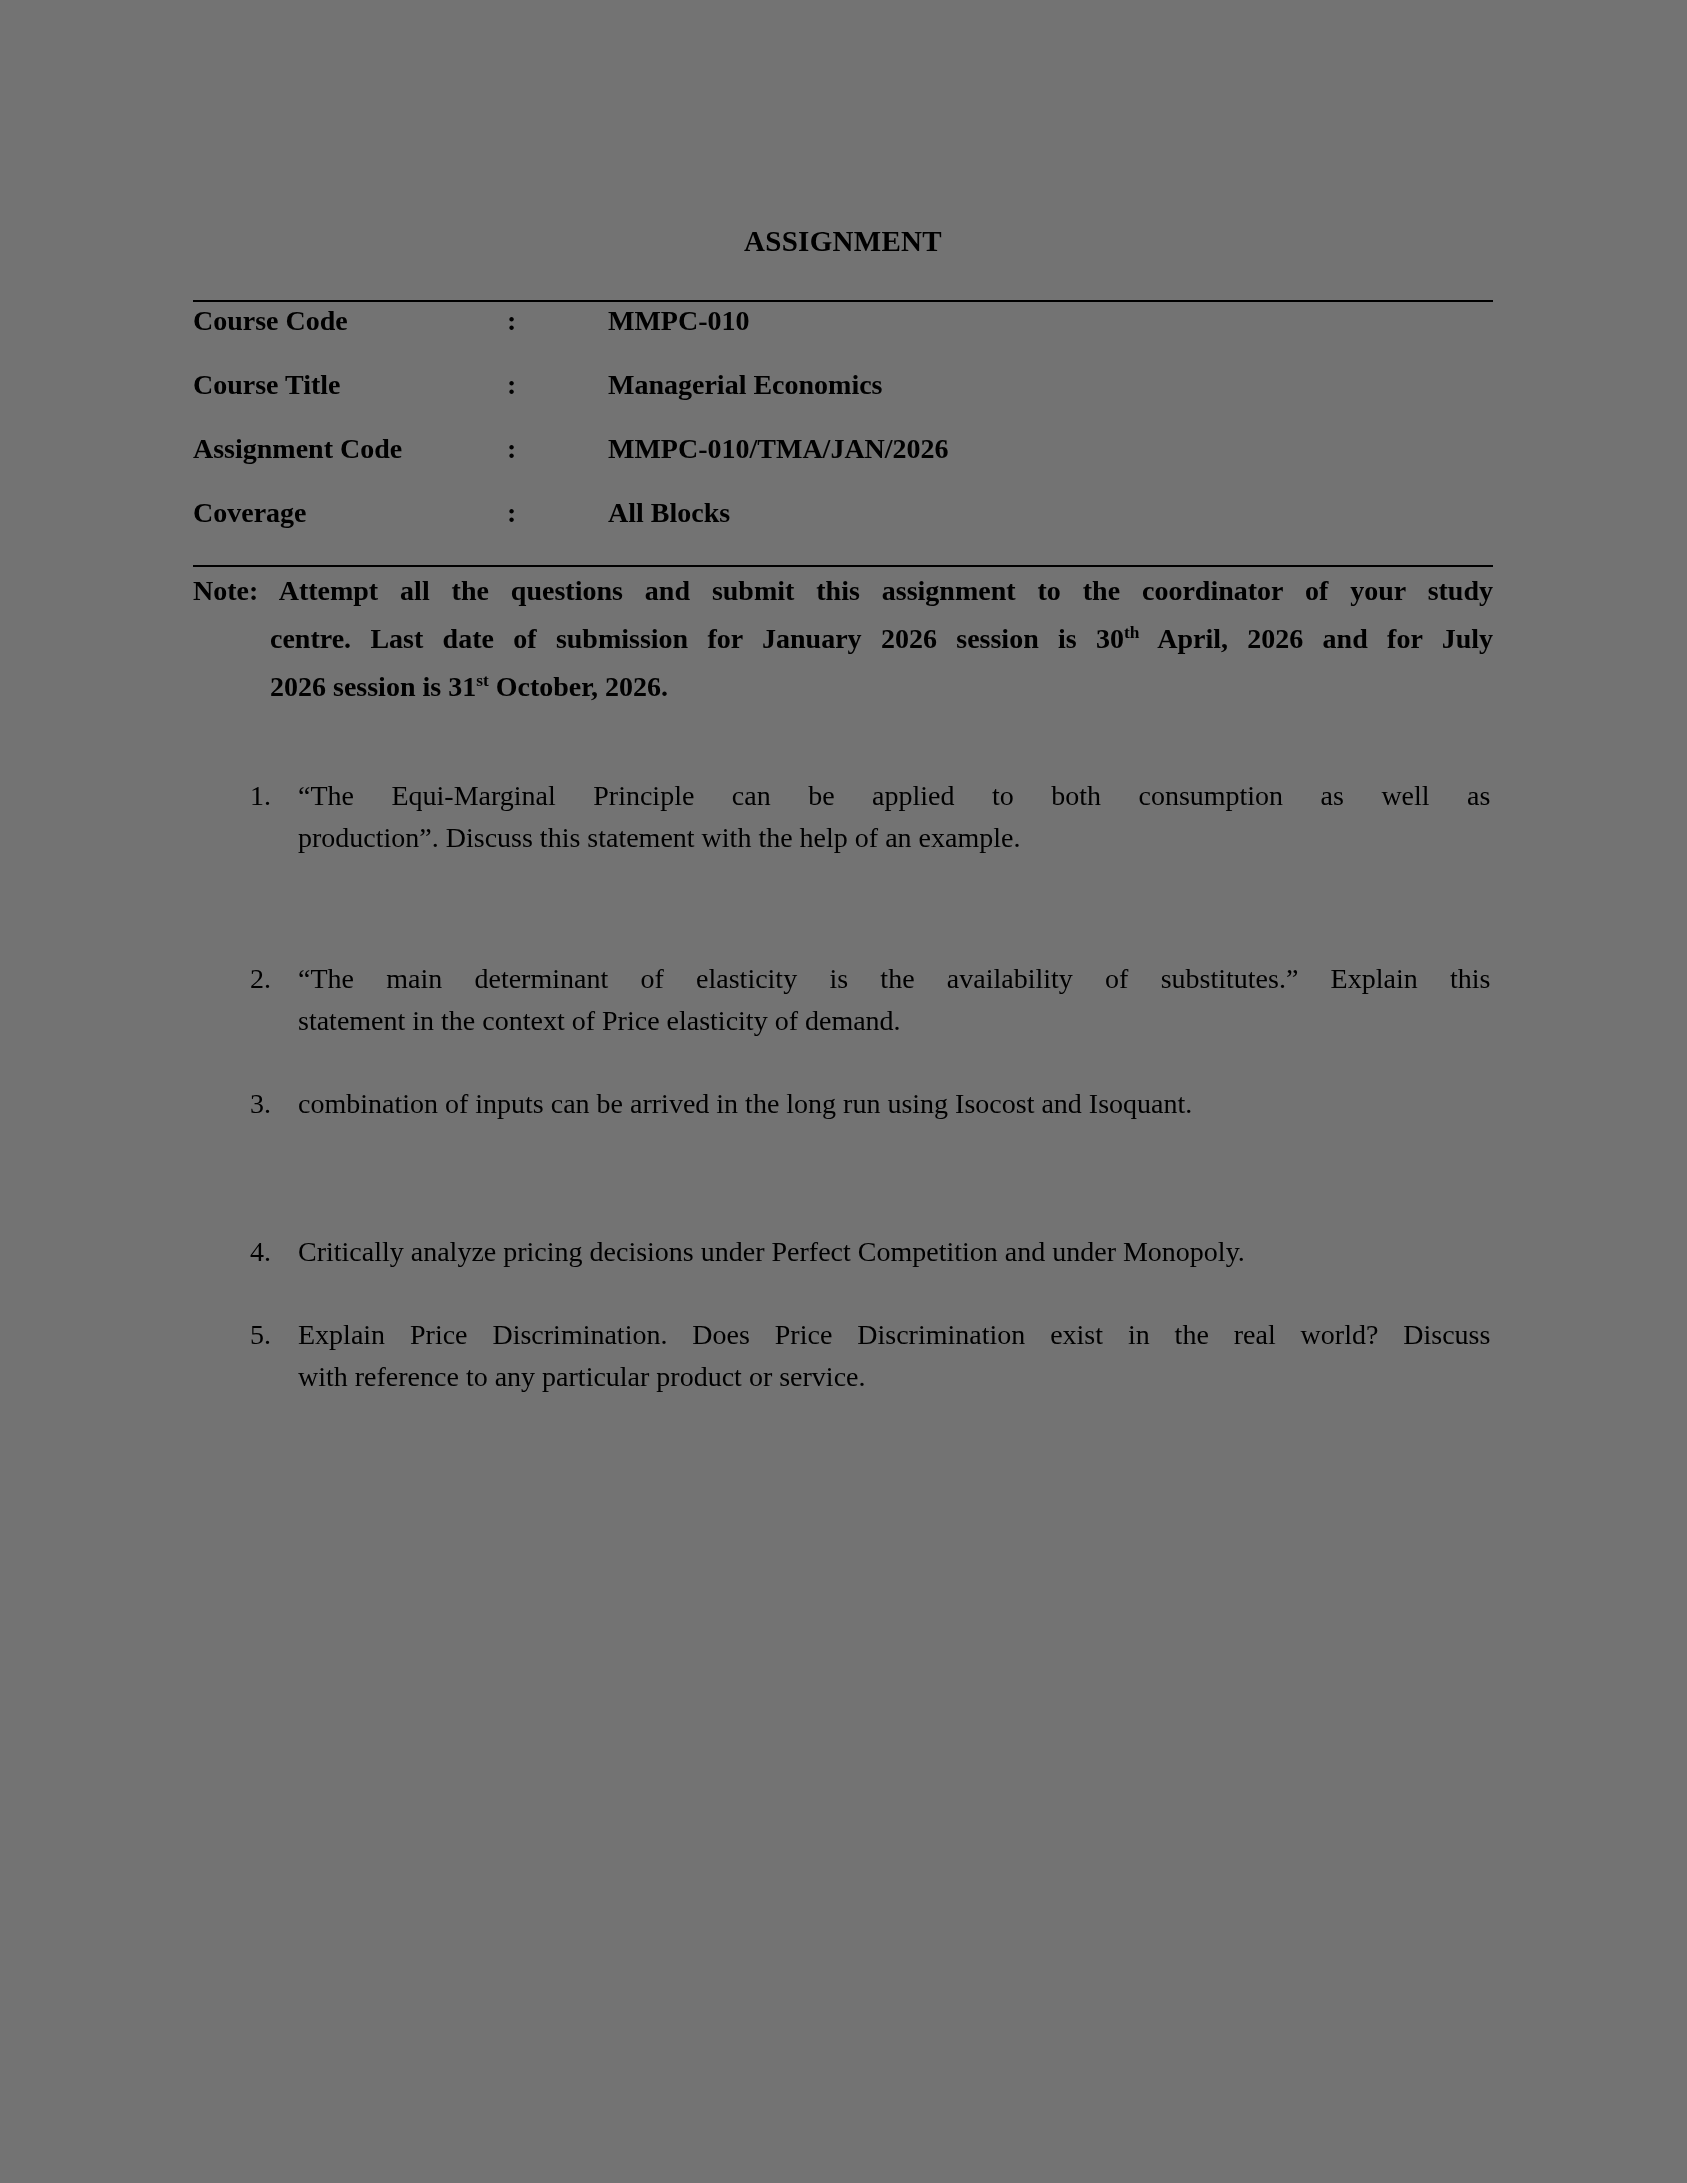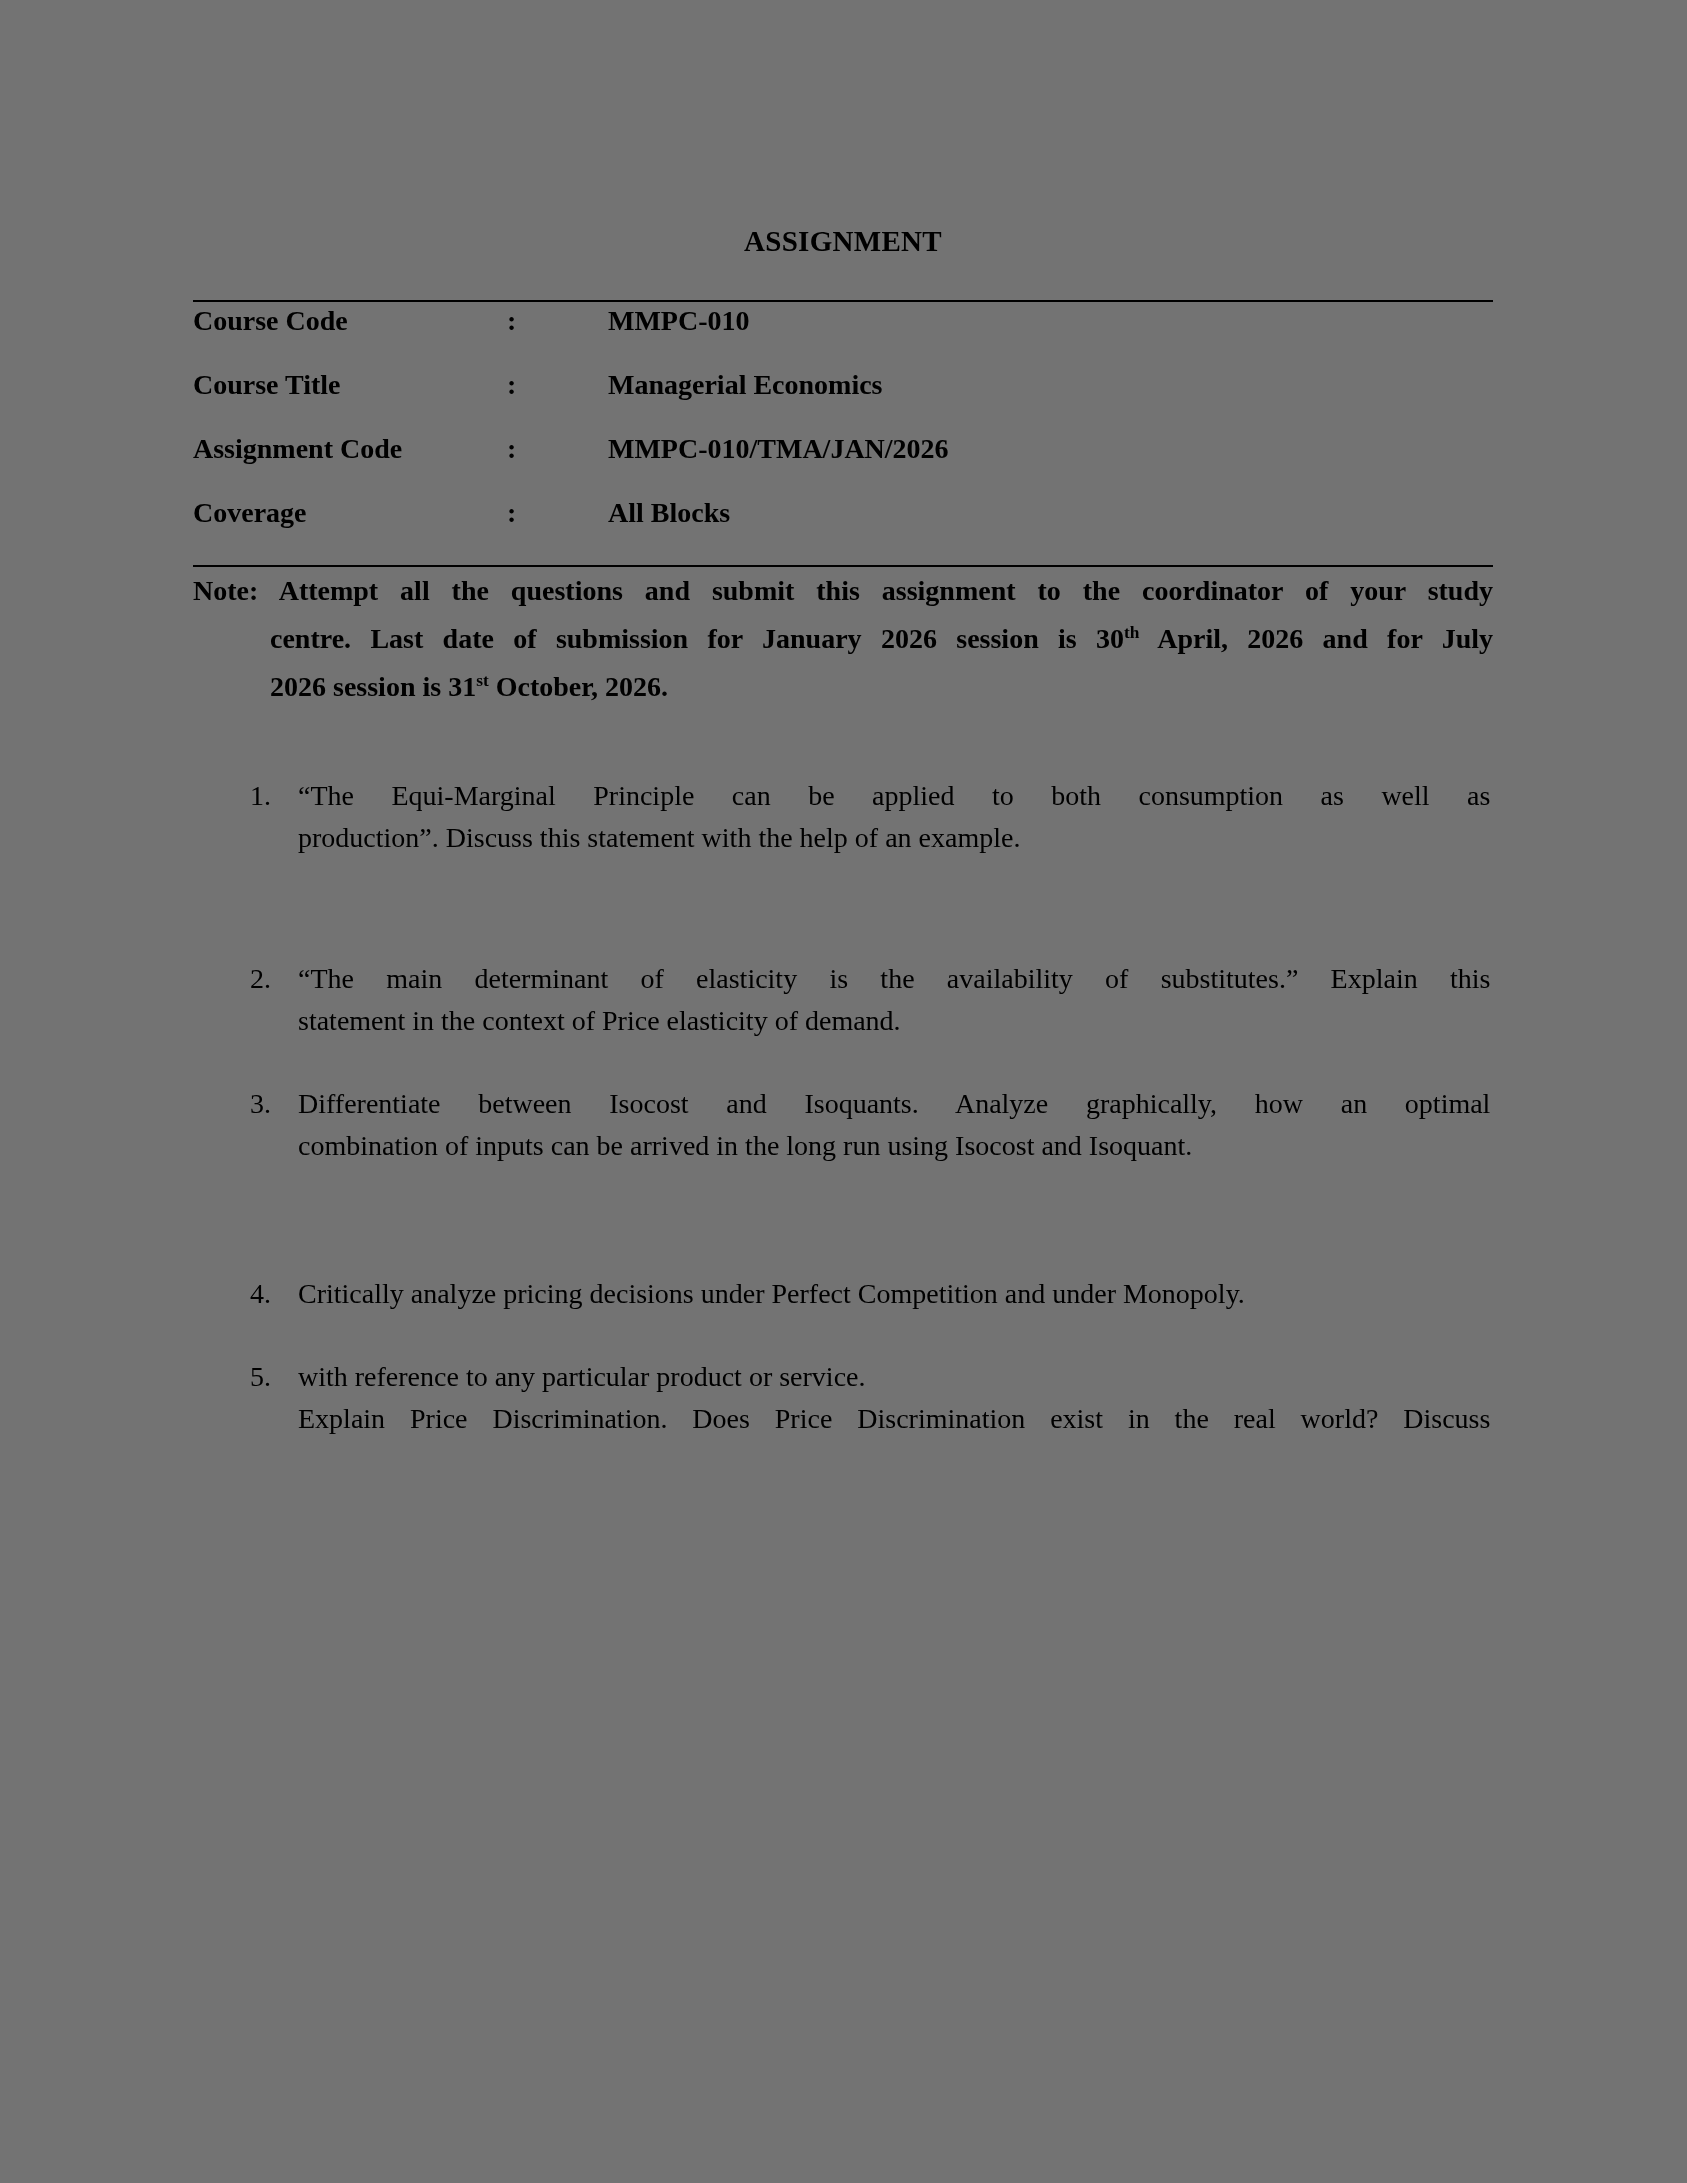--- a/index.html
+++ b/index.html
@@ -195,7 +195,6 @@
       <div class="q-item">
         <span class="q-num">3.</span>
         <span class="q-text">
-          <span class="ln">Differentiate between Isocost and Isoquants. Analyze graphically, how an optimal</span>
           <span class="ln last">combination of inputs can be arrived in the long run using Isocost and Isoquant.</span>
         </span>
       </div>

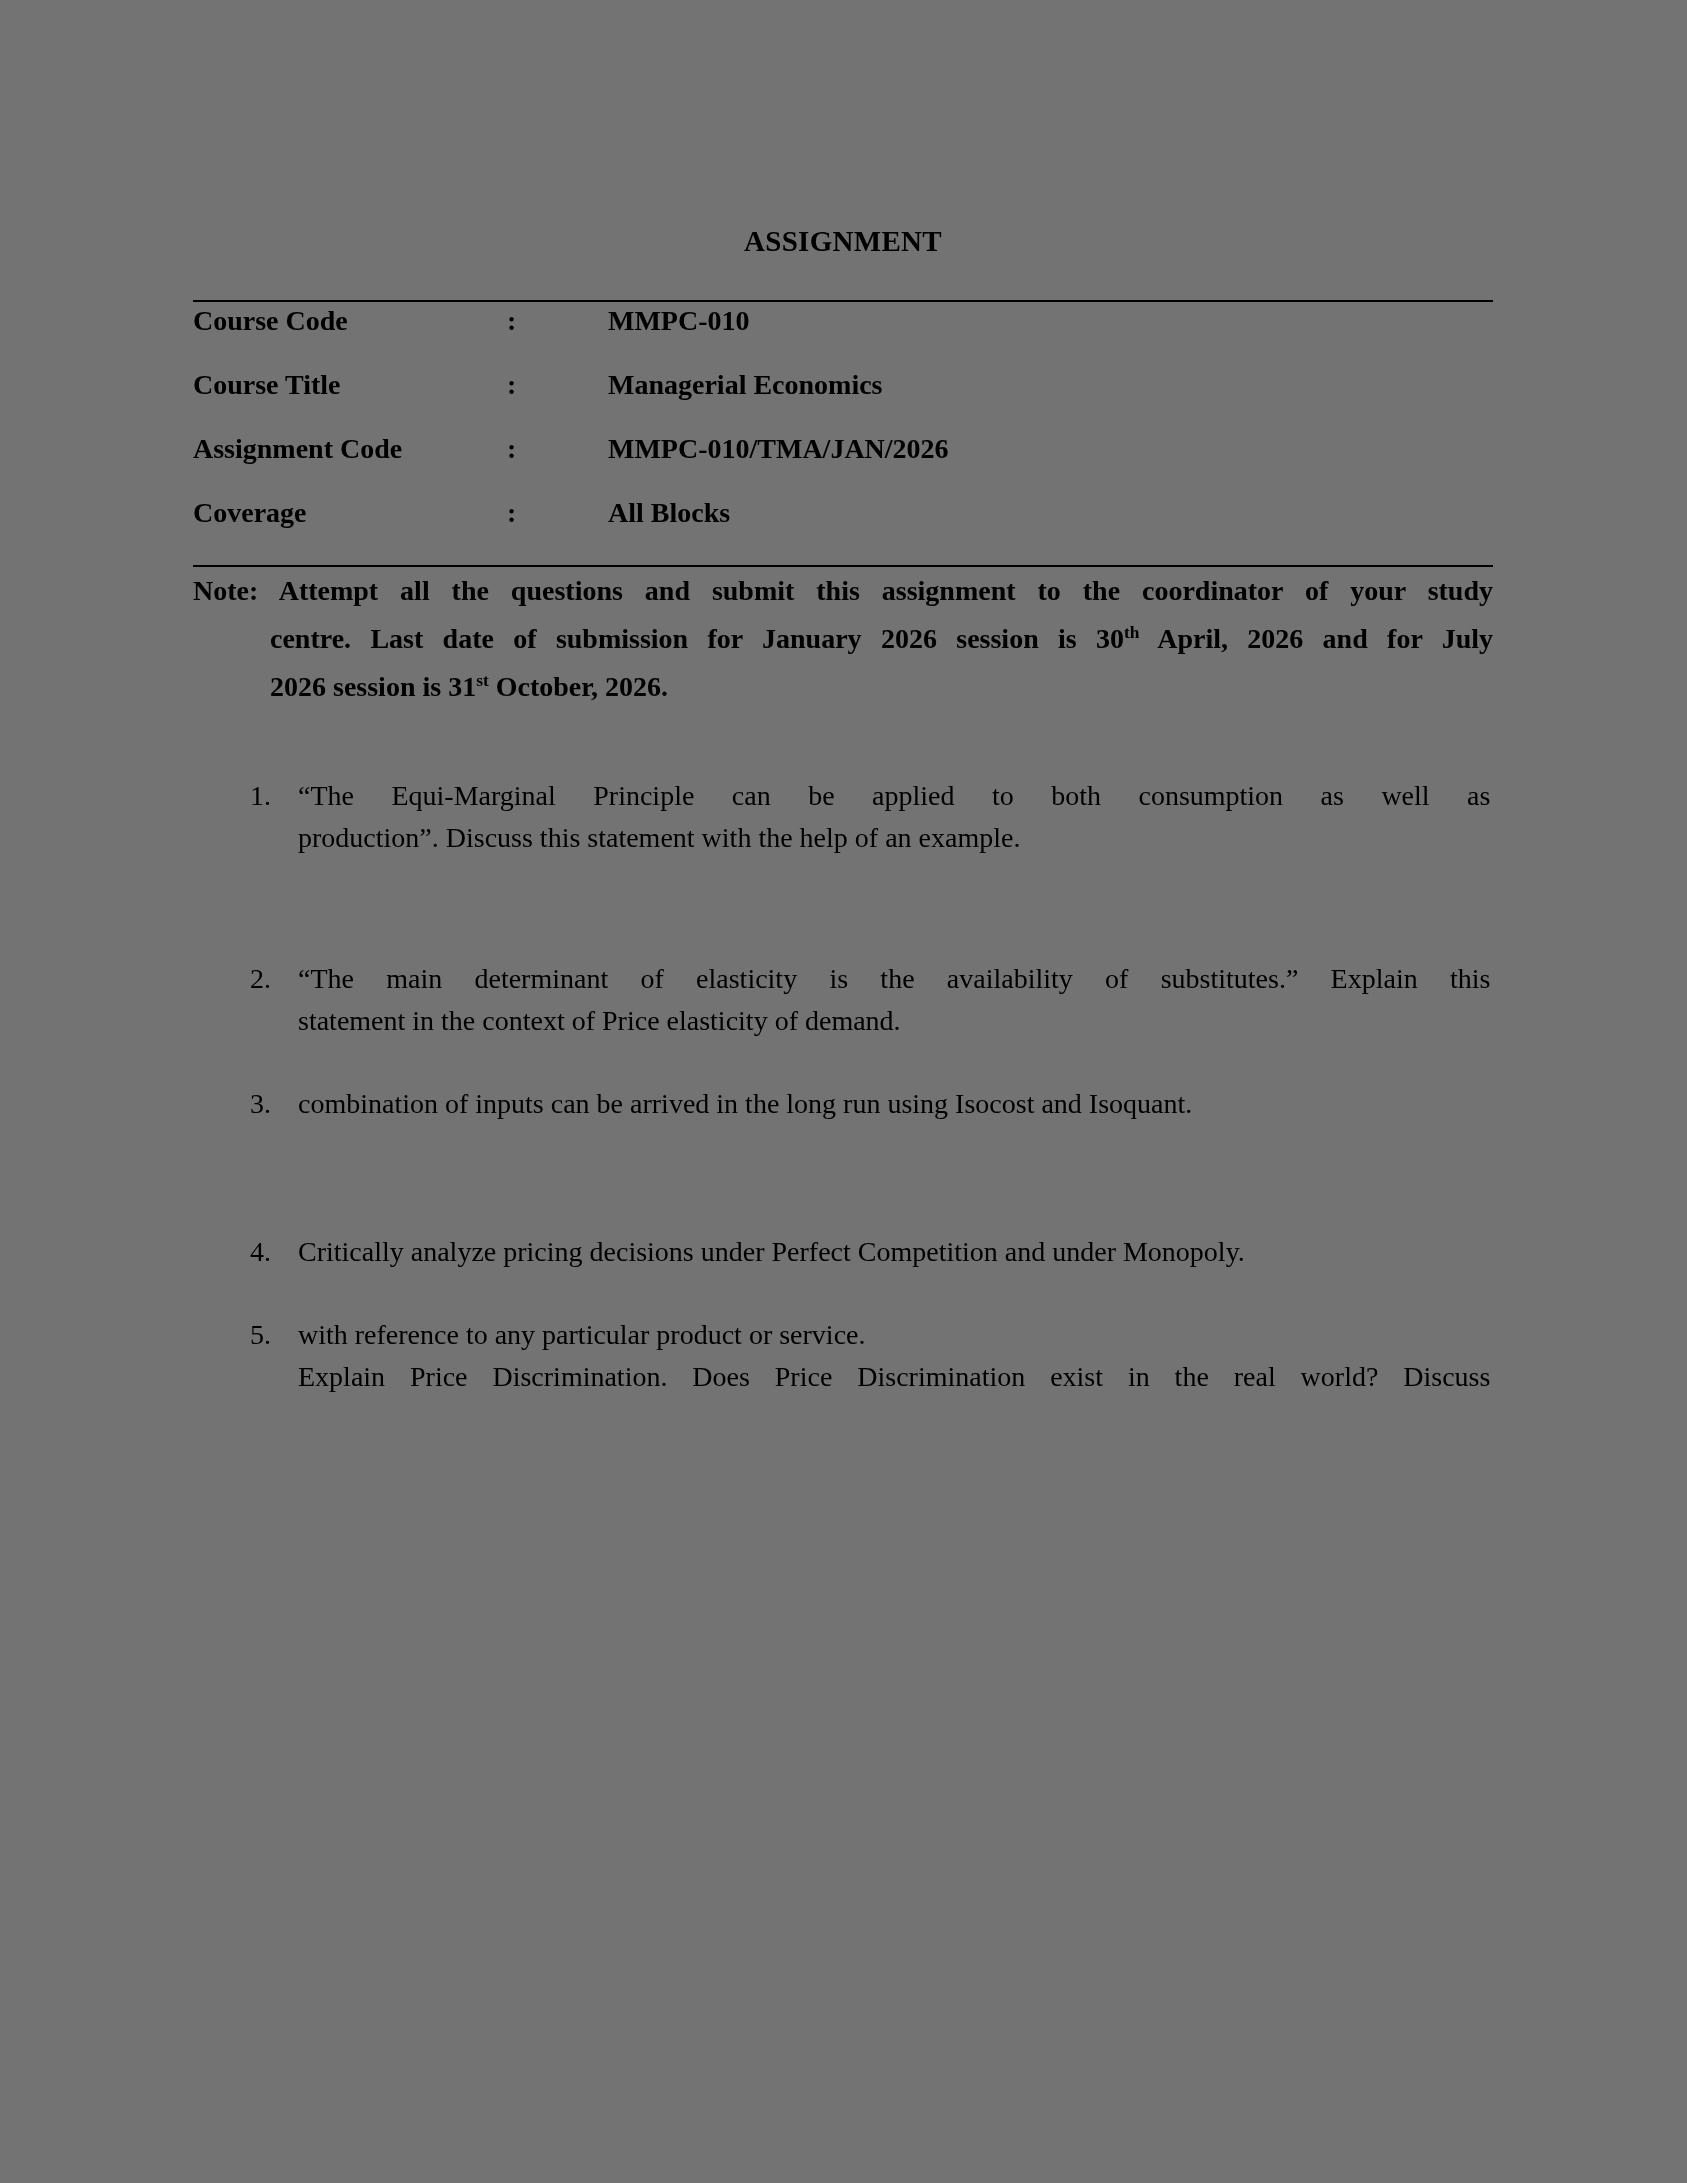--- a/index.html
+++ b/index.html
@@ -213,8 +213,8 @@
       <div class="q-item">
         <span class="q-num">5.</span>
         <span class="q-text">
+          <span class="ln">Explain Price Discrimination. Does Price Discrimination exist in the real world? Discuss</span>
           <span class="ln last">with reference to any particular product or service.</span>
-          <span class="ln">Explain Price Discrimination. Does Price Discrimination exist in the real world? Discuss</span>
         </span>
       </div>
 

